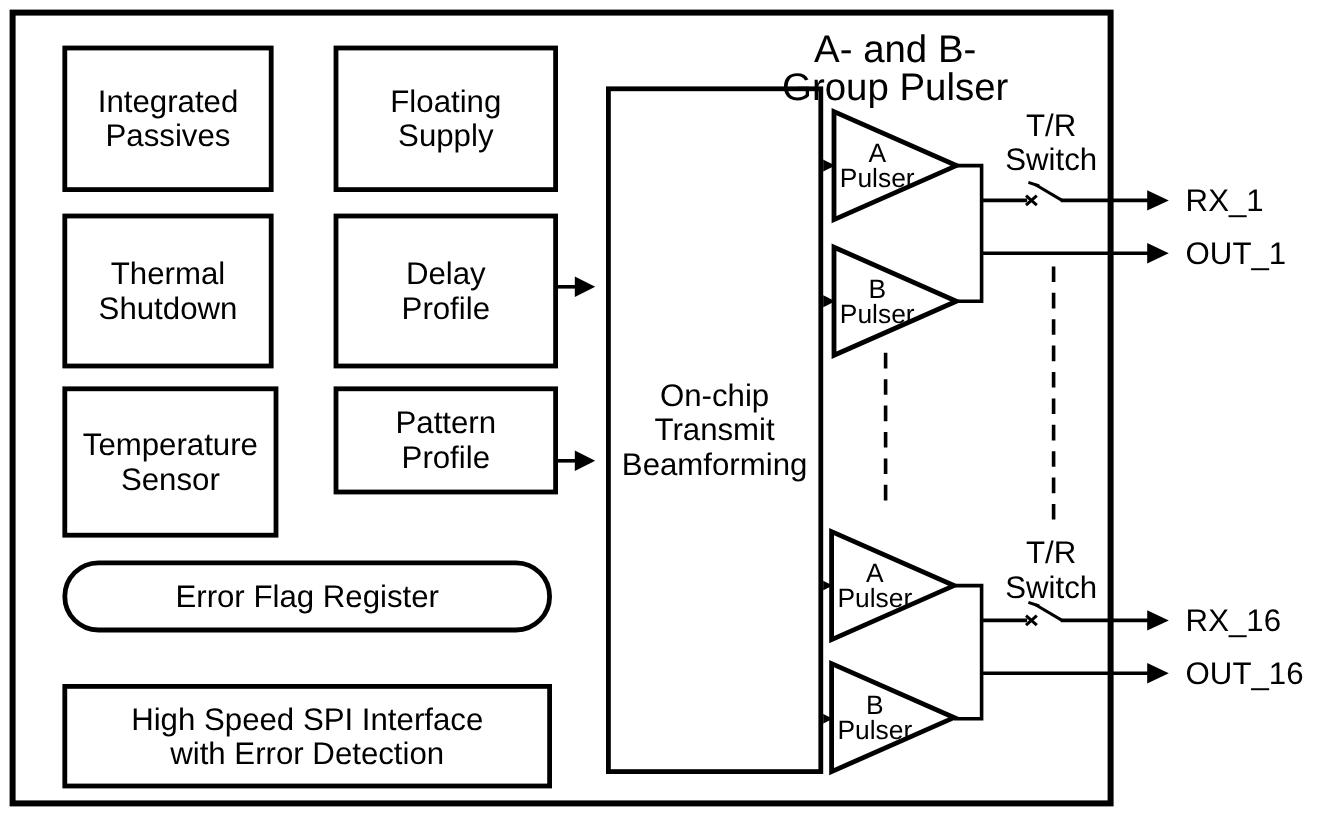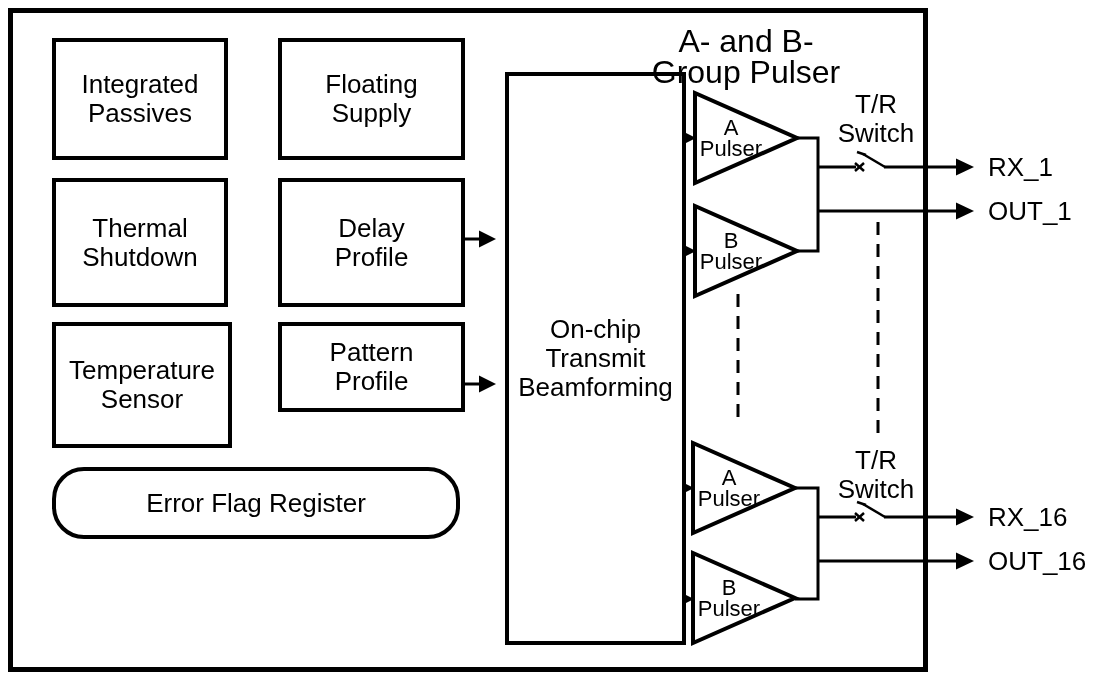--- a/index.html
+++ b/index.html
@@ -24,7 +24,7 @@
   .b4{left:268px;top:178px;width:187px;height:129px;}
   .b5{left:42px;top:322px;width:180px;height:126px;}
   .b6{left:268px;top:322px;width:187px;height:90px;}
-  .b7{left:42px;top:467px;width:408px;height:72px;border-radius:32px;}
+  .b7{left:42px;top:467px;width:408px;height:60px;border-radius:32px;}
   .b8{left:42px;top:570px;width:408px;height:87px;}
   .col1 .lbl{max-width:160px;}
   .col2 .lbl{max-width:120px;}

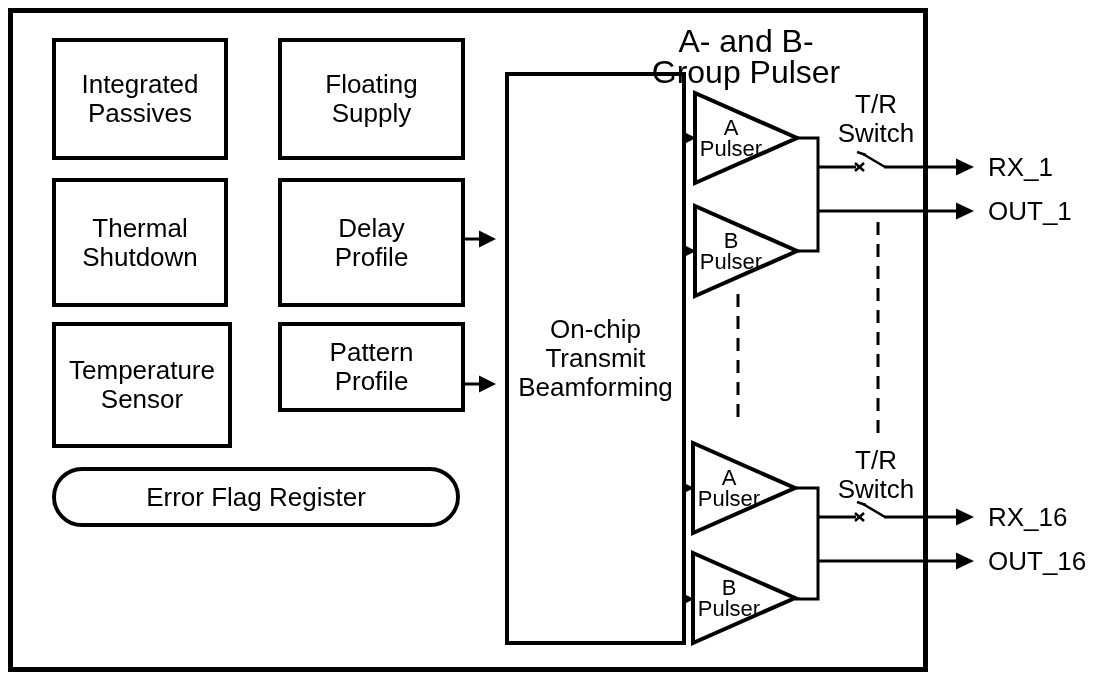--- a/index.html
+++ b/index.html
@@ -139,6 +139,9 @@
   <div class="box b7">
     <span class="lbl">Error Flag Register</span>
   </div>
+  <div class="box b8">
+    <span class="lbl">High Speed SPI Interface with Error Detection</span>
+  </div>
 
   <div class="box bf">
     <span class="lbl">On-chip Transmit Beamforming</span>

